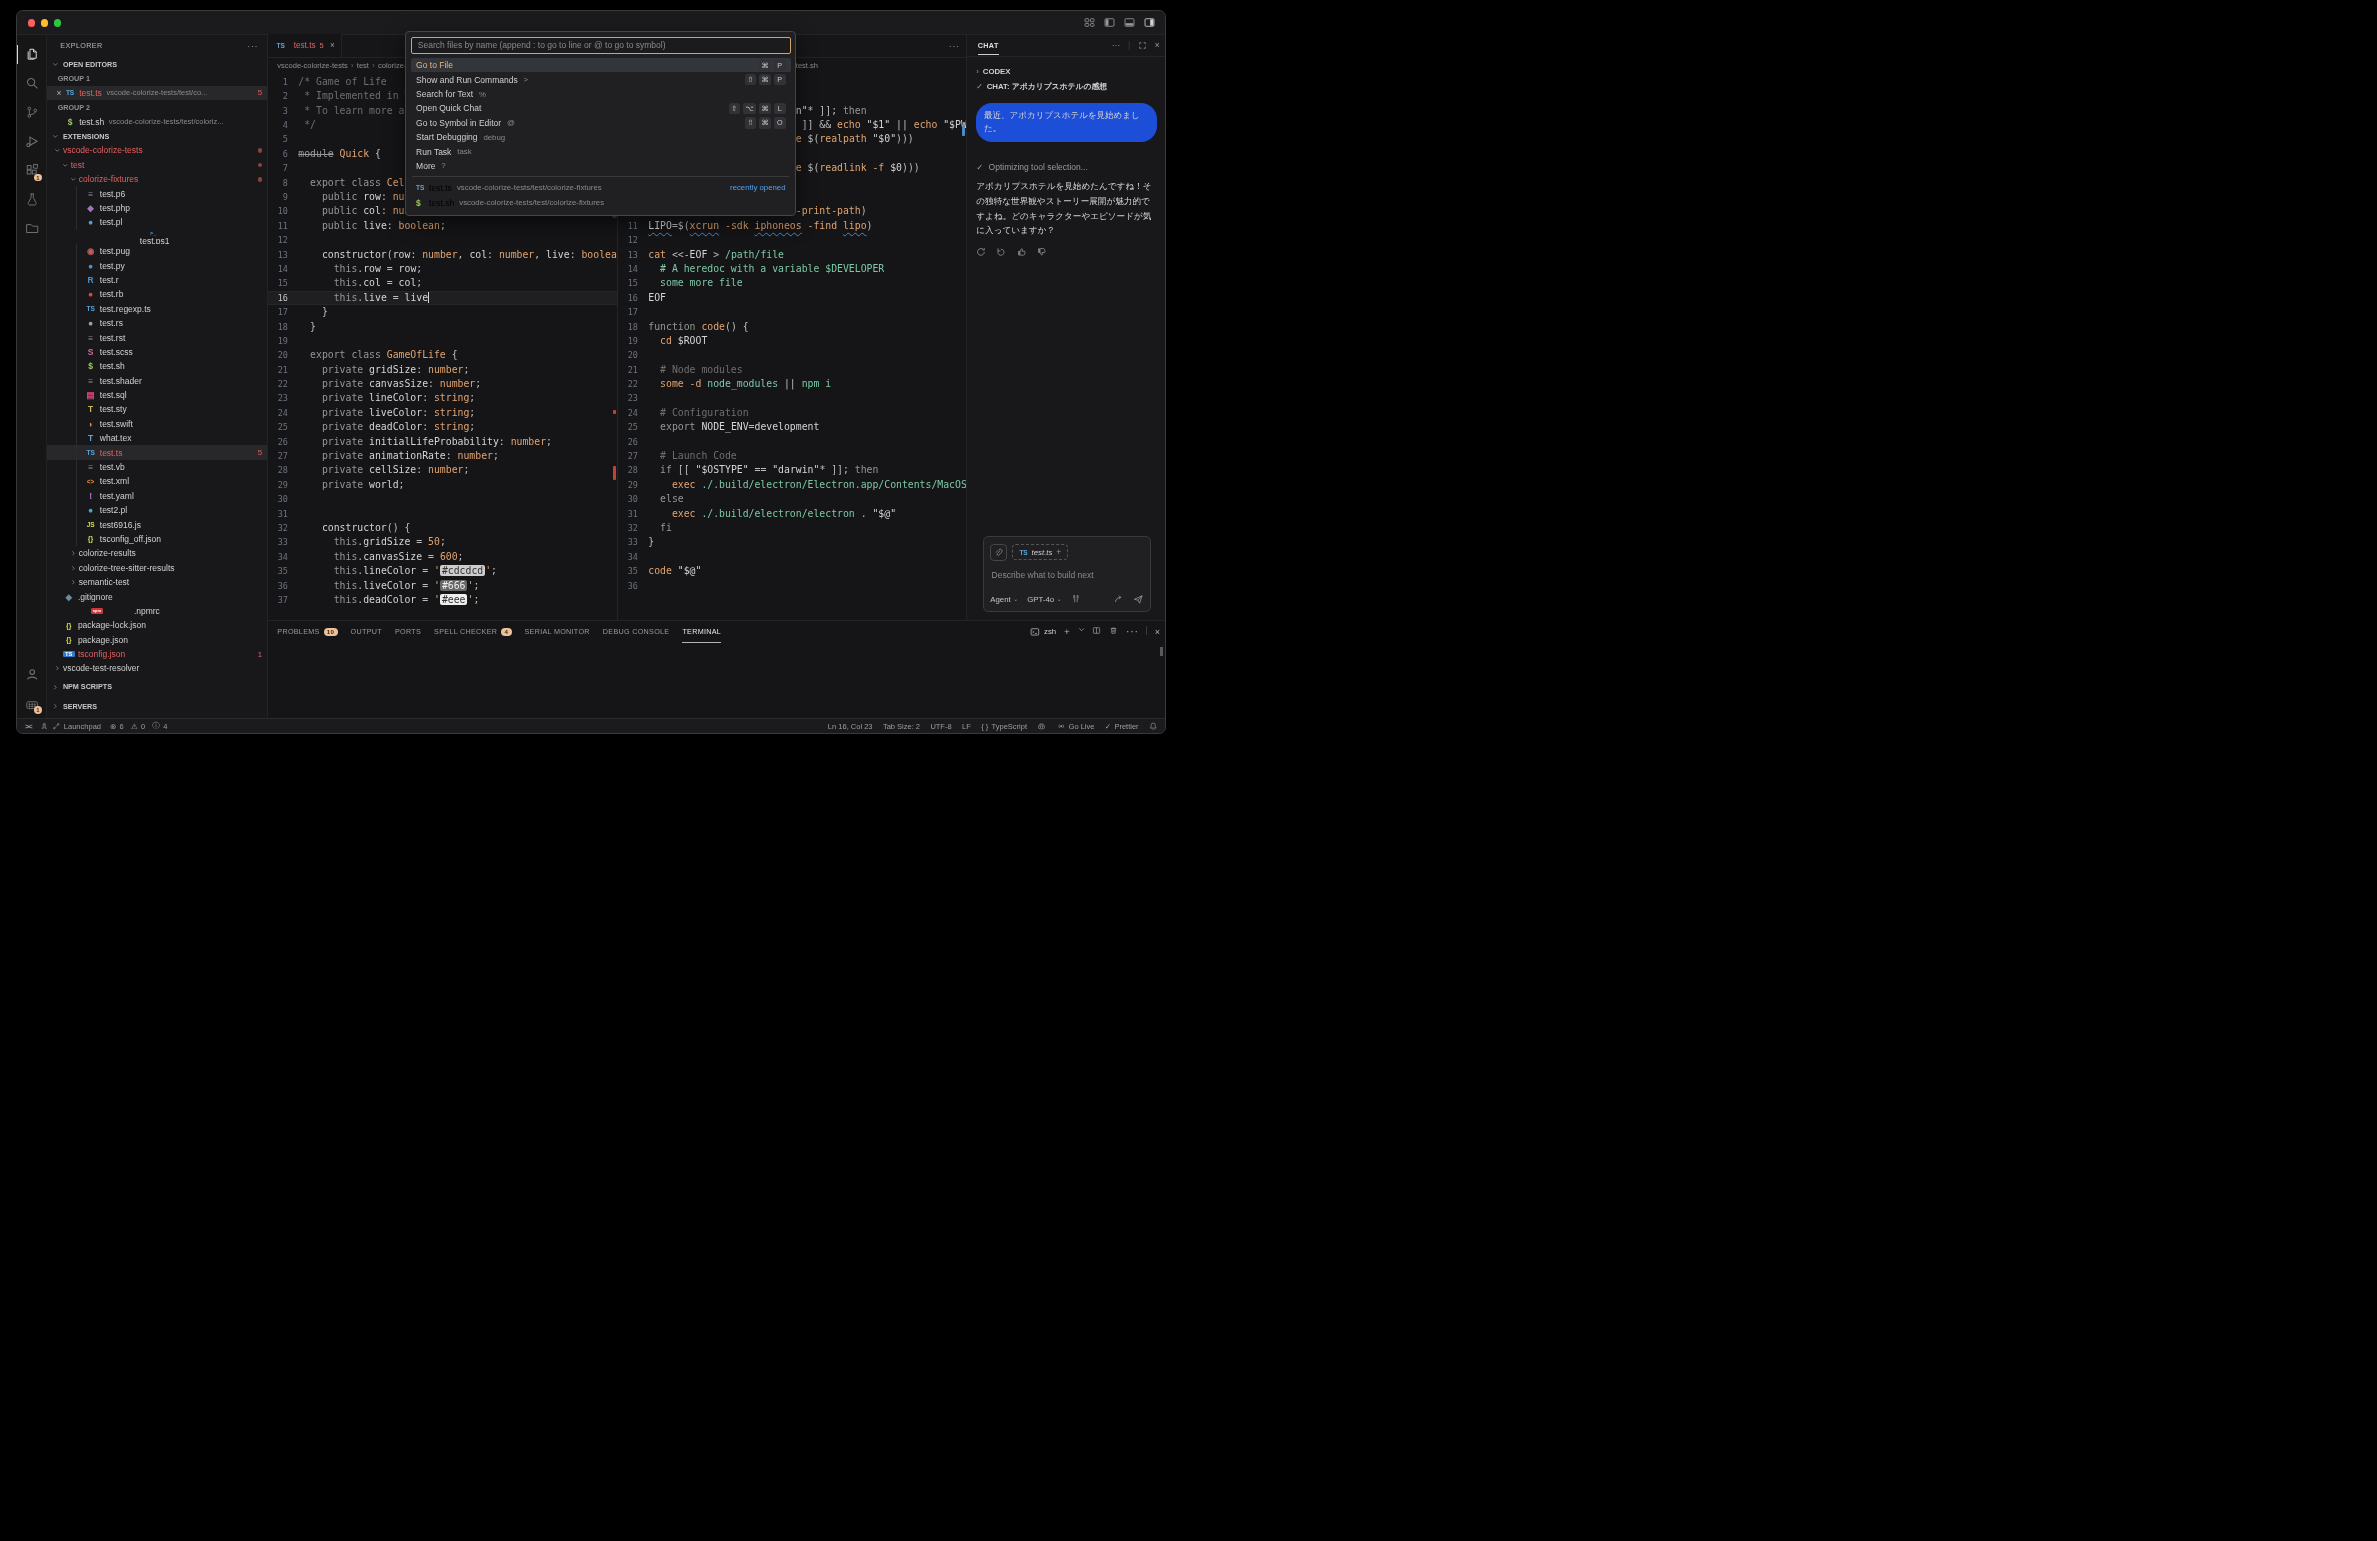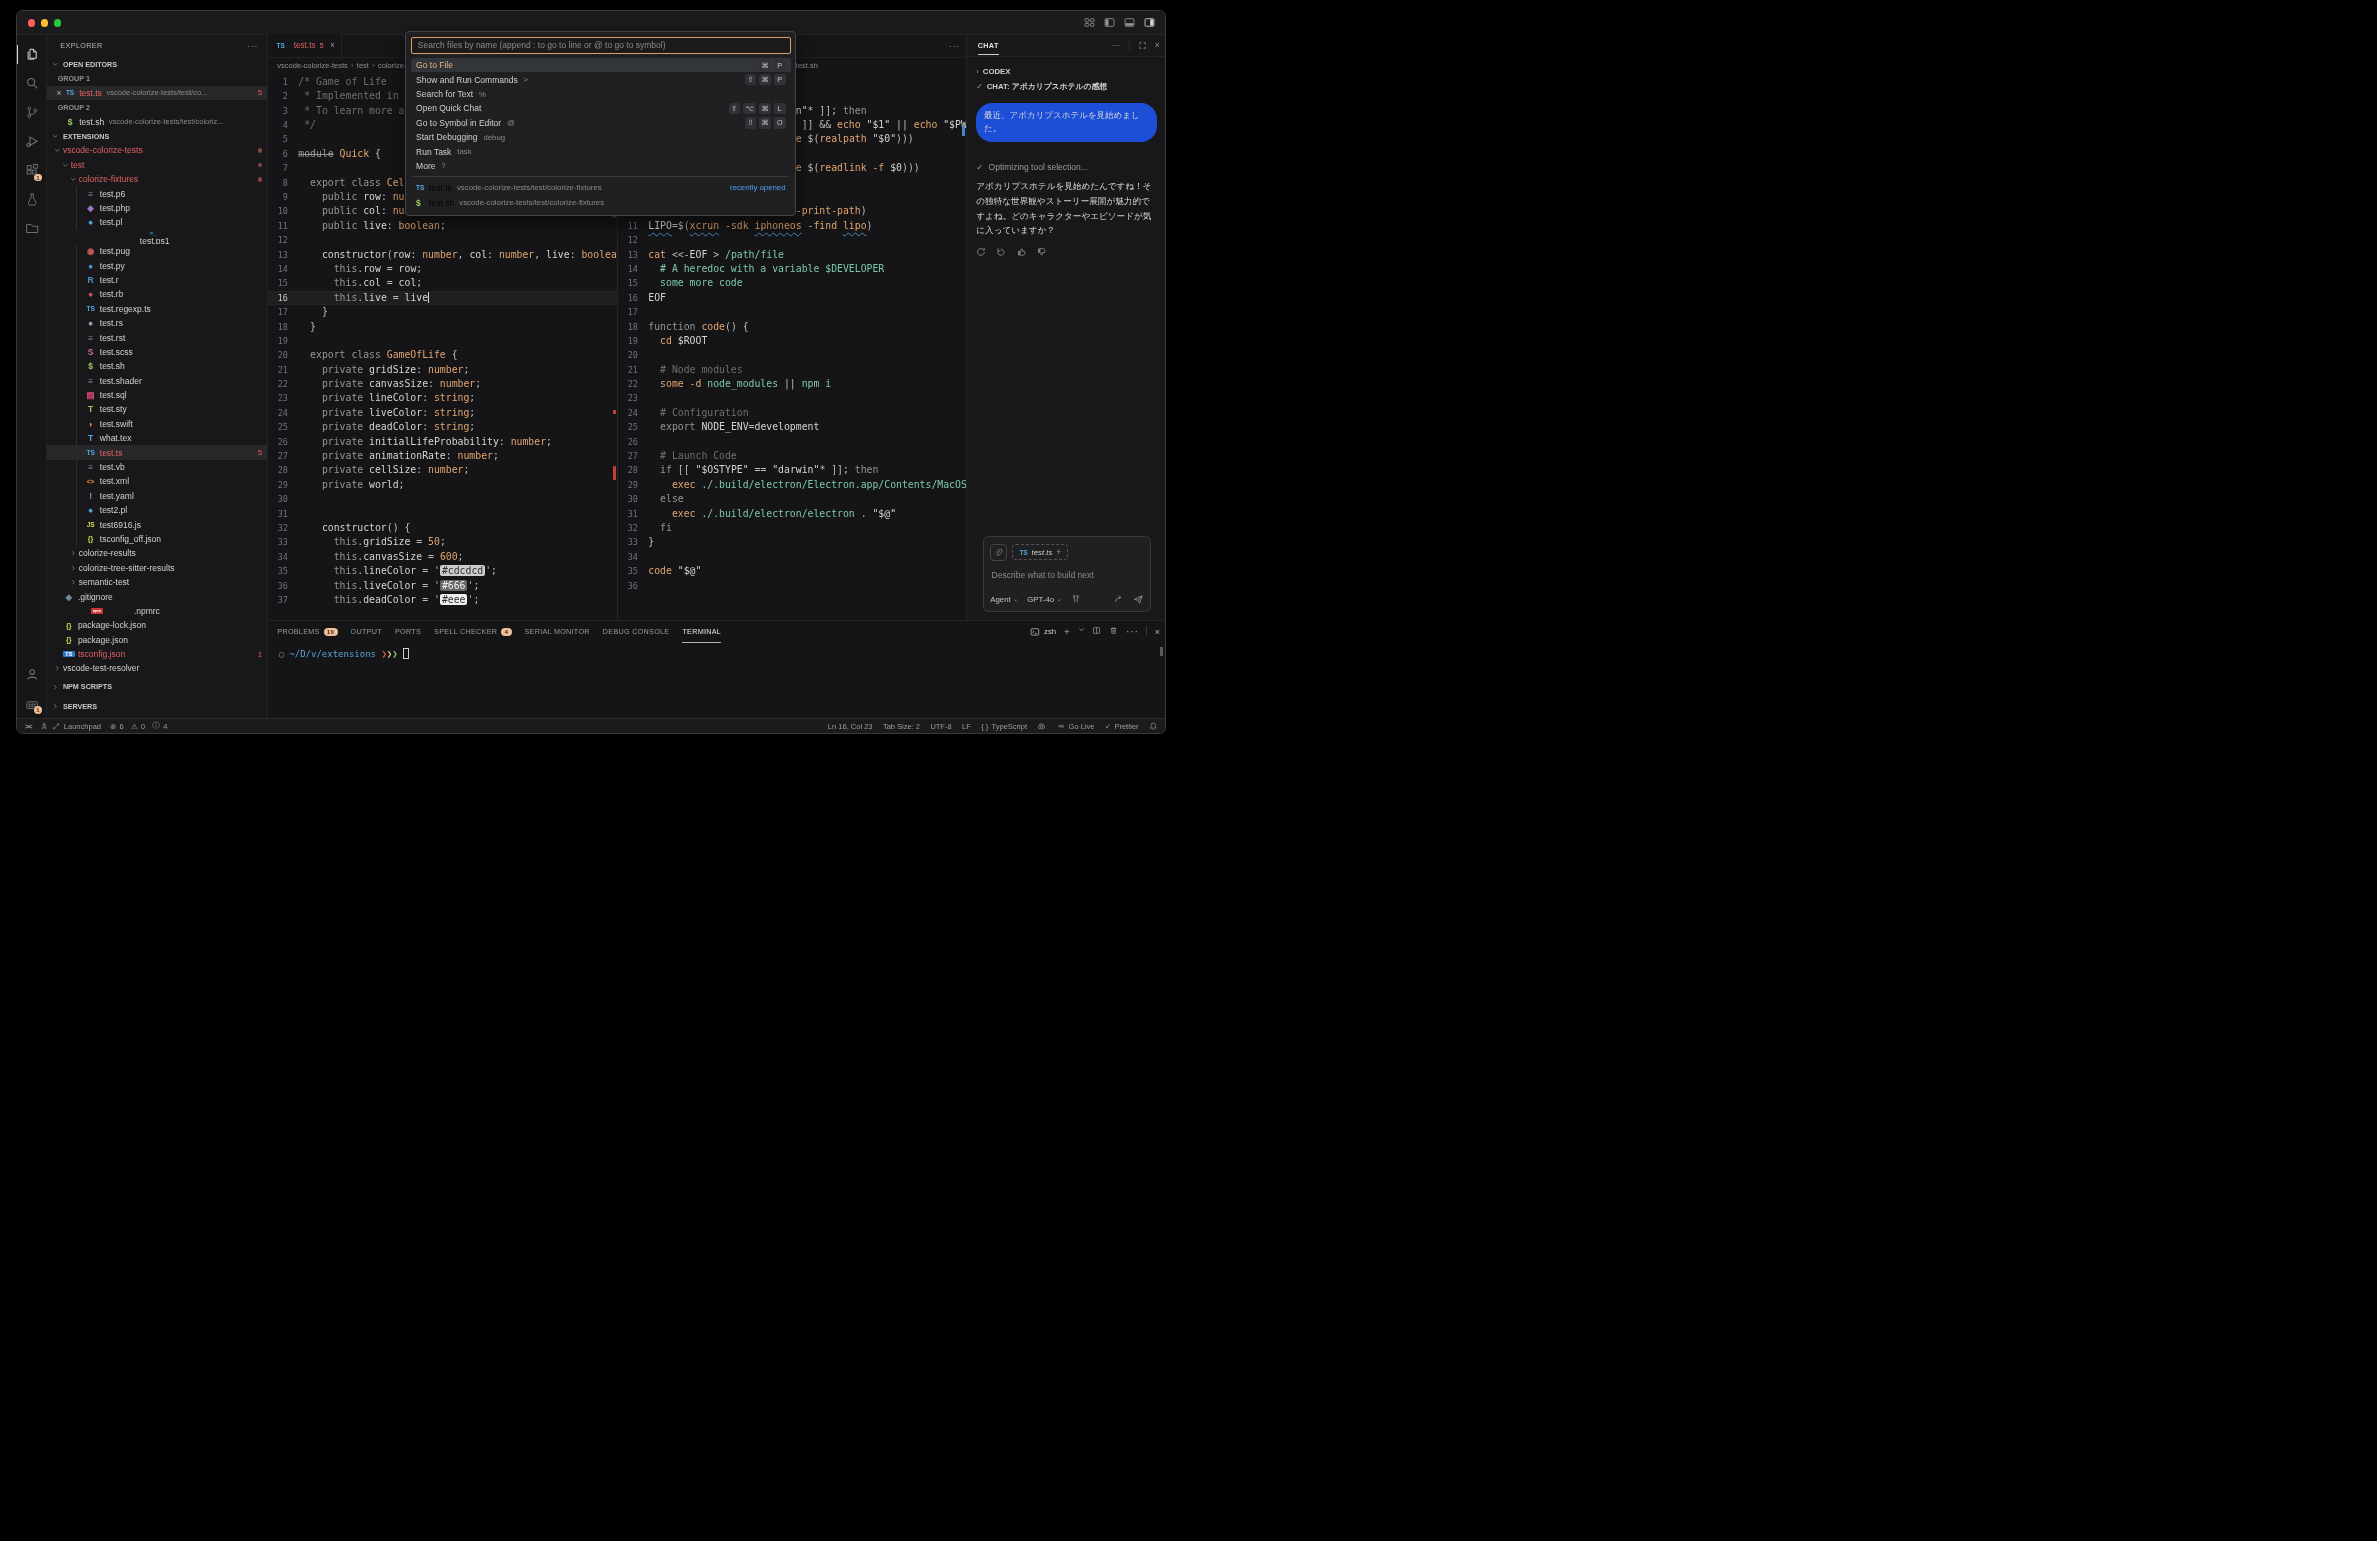--- a/index.html
+++ b/index.html
@@ -649,7 +649,7 @@
               <div class="code-line"><span class="ln">12</span><span class="tx"></span></div>
               <div class="code-line"><span class="ln">13</span><span class="tx"><span class="tk-cmd">cat</span><span class="tk-pun"> &lt;&lt;-</span><span class="tk-idn">EOF</span><span class="tk-pun"> &gt; </span><span class="tk-hstr">/path/file</span></span></div>
               <div class="code-line"><span class="ln">14</span><span class="tx"><span class="tk-hstr">  # A heredoc with a variable $DEVELOPER</span></span></div>
-              <div class="code-line"><span class="ln">15</span><span class="tx"><span class="tk-hstr">  some more code</span></span></div>
+              <div class="code-line"><span class="ln">15</span><span class="tx"><span class="tk-hstr">  some more file</span></span></div>
               <div class="code-line"><span class="ln">16</span><span class="tx"><span class="tk-idn">EOF</span></span></div>
               <div class="code-line"><span class="ln">17</span><span class="tx"></span></div>
               <div class="code-line"><span class="ln">18</span><span class="tx"><span class="tk-kw">function </span><span class="tk-cmd">code</span><span class="tk-pun">() {</span></span></div>

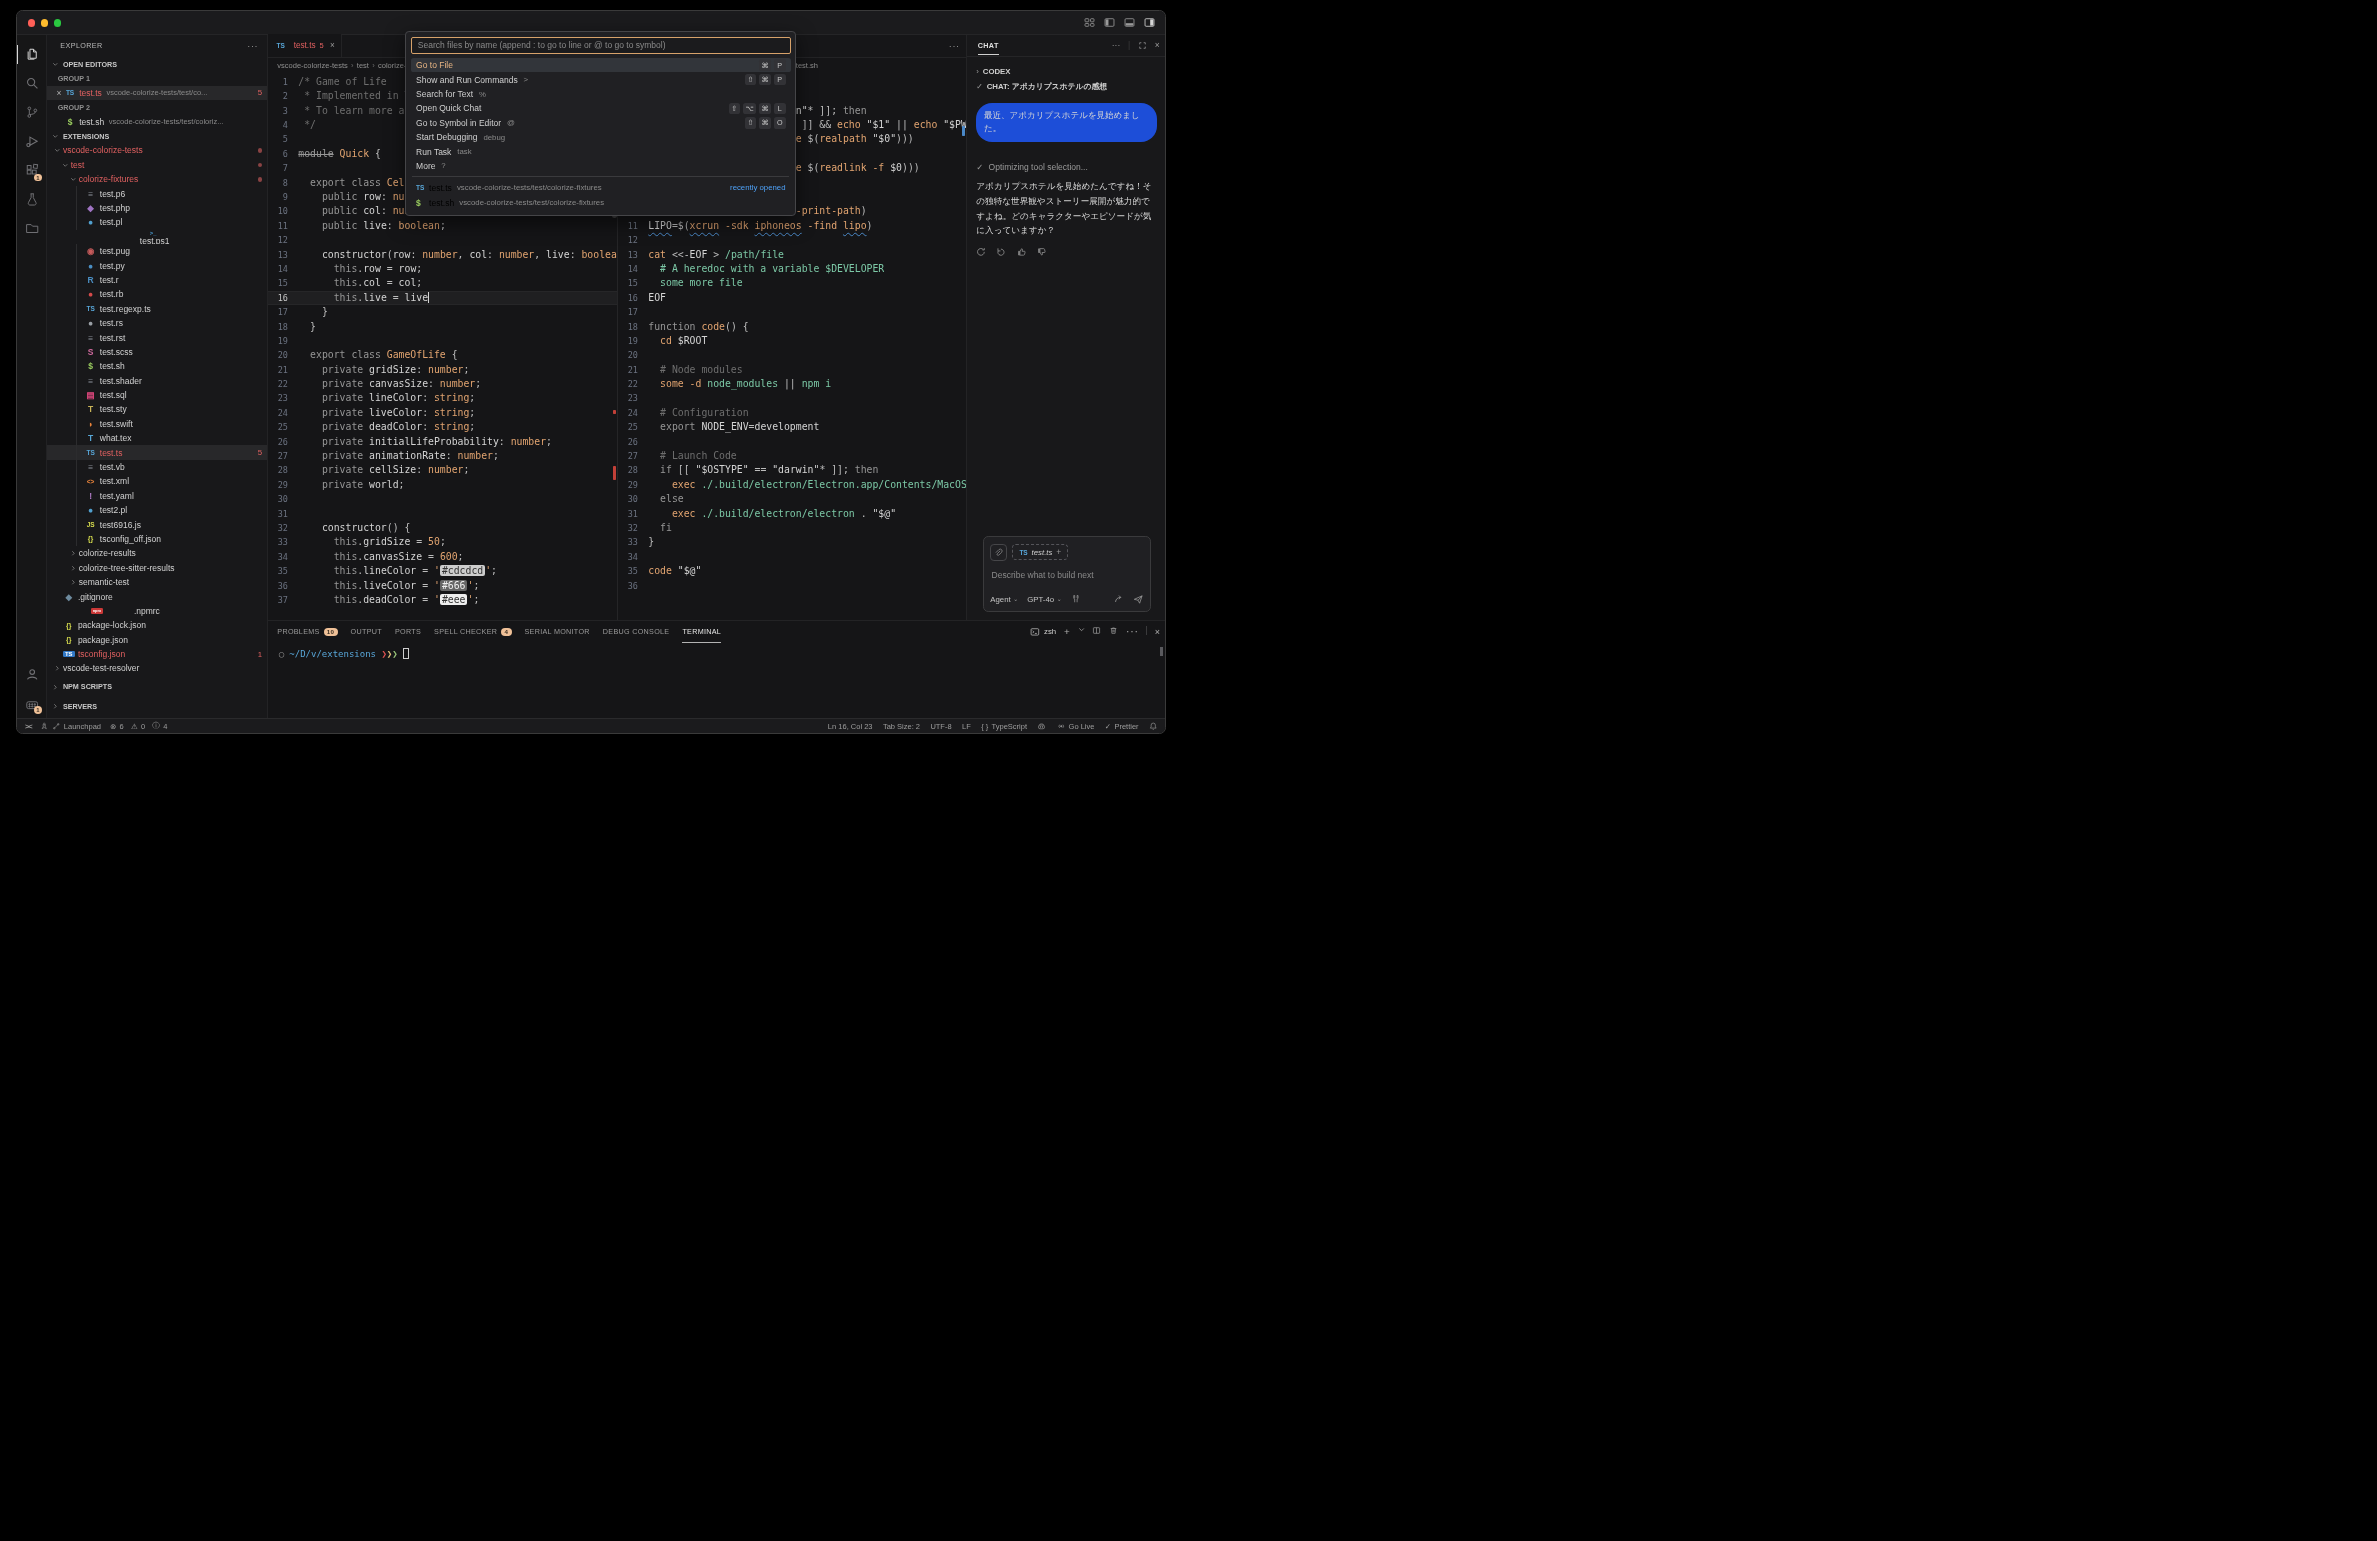--- a/index.html
+++ b/index.html
@@ -830,10 +830,6 @@
               <span><span style="font-size:9px">×</span></span>
             </div>
           </div>
-        <div class="term">
-          <span class="circ">○</span><span class="tpath">~/D/v/extensions</span>
-          <span class="c1"> ❯</span><span class="c2">❯</span><span class="c3">❯</span><span class="tcur"></span>
-        </div>
         <div class="pthumb"></div>
       </div>
     </div>

